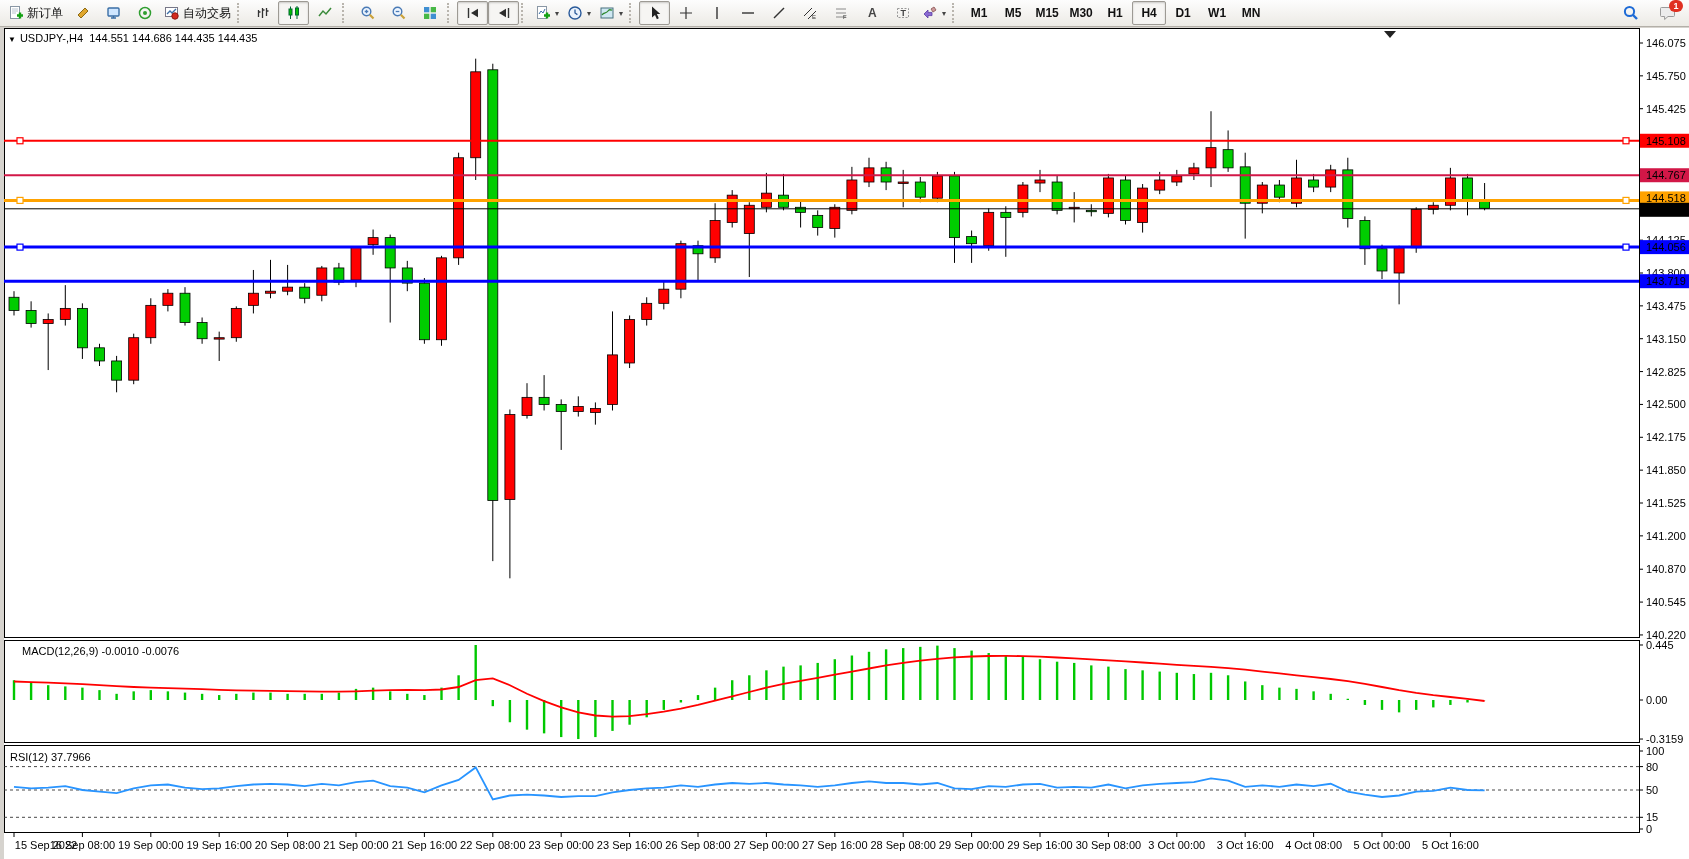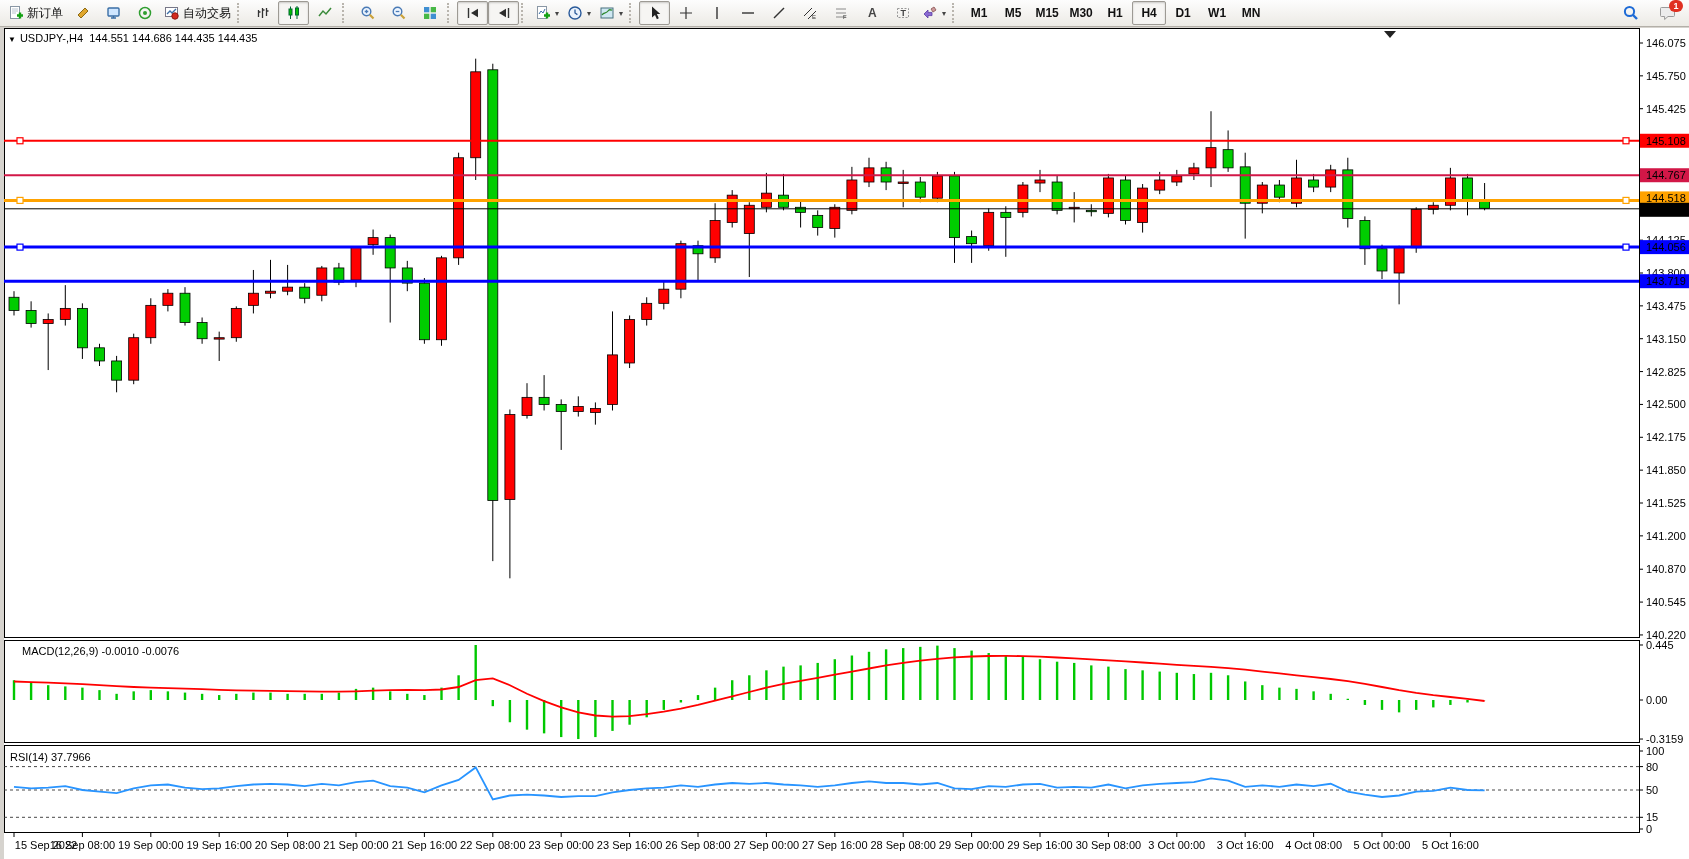--- a/index.html
+++ b/index.html
@@ -719,7 +719,7 @@
       </svg>
     <div class="ovl" id="chart-title"><span class="tri">▼</span><span>USDJPY-,H4</span><span>  </span><span>144.551 144.686 144.435 144.435</span></div>
     <div class="ovl" id="macd-label"><span>MACD(12,26,9)</span><span> </span><span>-0.0010 -0.0076</span></div>
-    <div class="ovl" id="rsi-label"><span>RSI(14)</span><span> </span><span>37.7966</span></div>
+    <div class="ovl" id="rsi-label"><span>RSI(12)</span><span> </span><span>37.7966</span></div>
   </div>
 </div>
 

